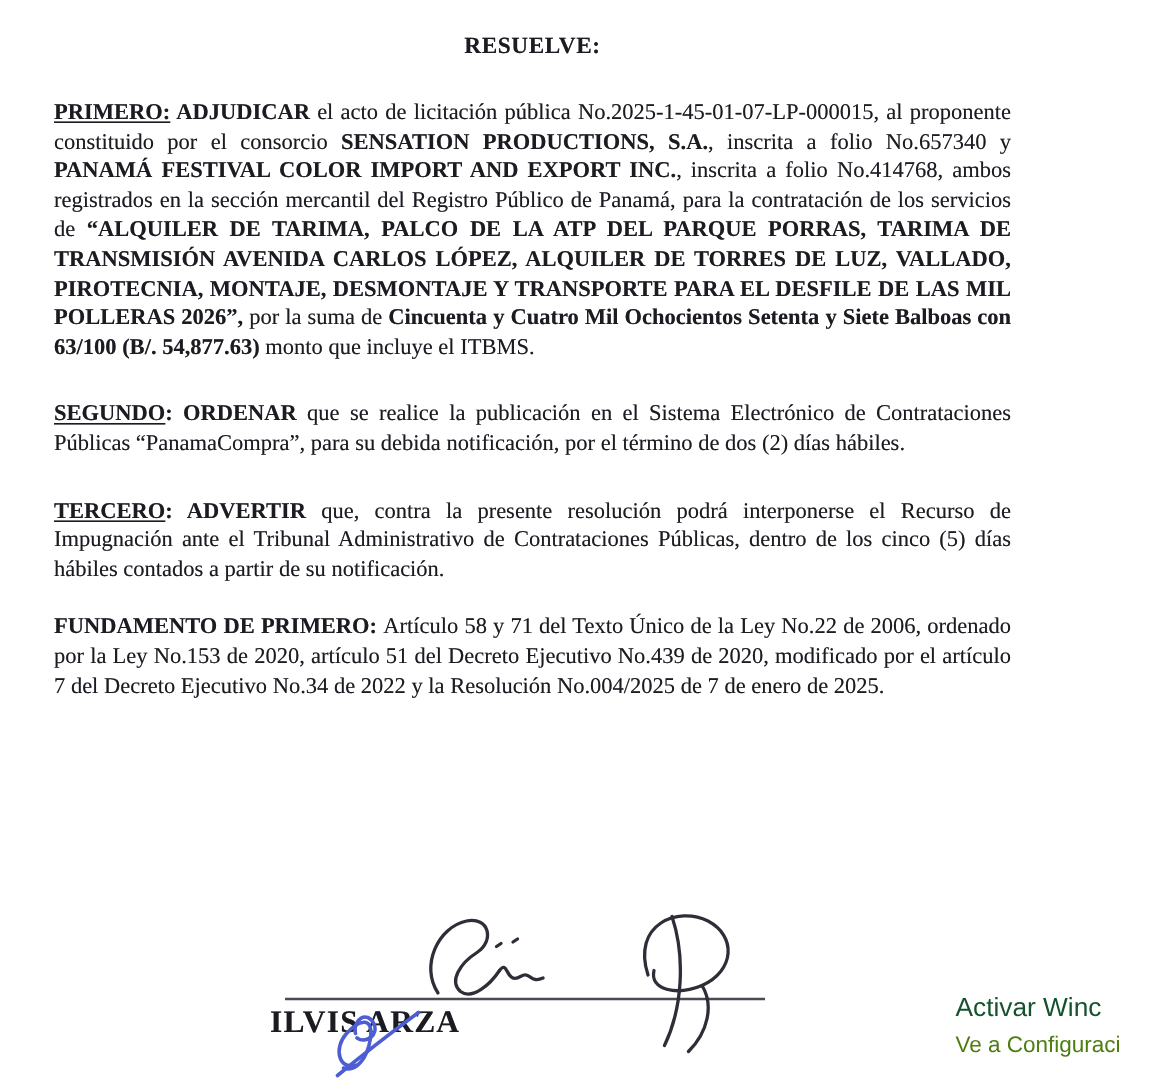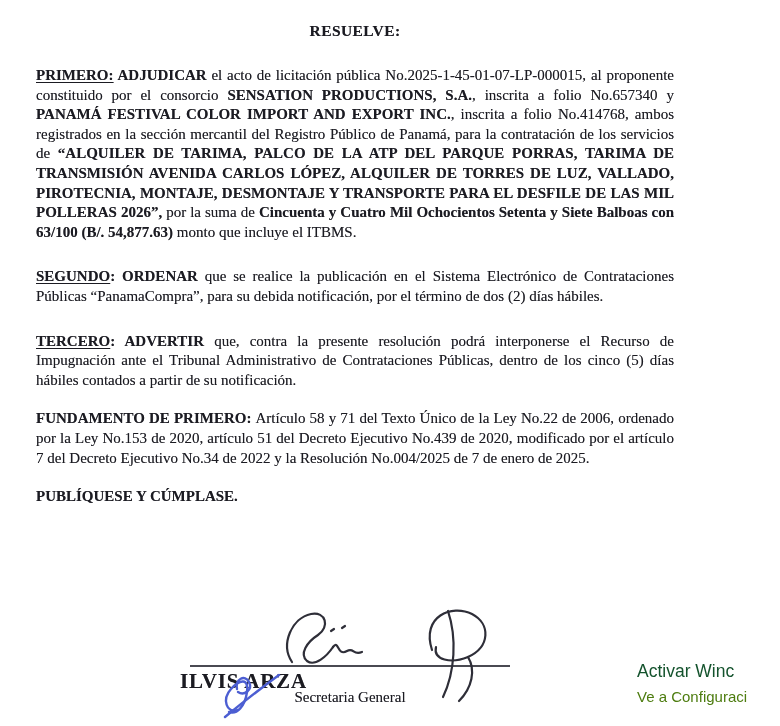--- a/index.html
+++ b/index.html
@@ -78,7 +78,6 @@
 
   <p class="para tight"><span class="b">FUNDAMENTO DE PRIMERO: </span><span>Artículo 58 y 71 del Texto Único de la Ley No.22 de 2006, ordenado por la Ley No.153 de 2020, artículo 51 del Decreto Ejecutivo No.439 de 2020, modificado por el artículo 7 del Decreto Ejecutivo No.34 de 2022 y la Resolución No.004/2025 de 7 de enero de 2025.</span></p>
 
-  <p class="para last"><span class="b">PUBLÍQUESE Y CÚMPLASE.</span></p>
 
 </div>
 

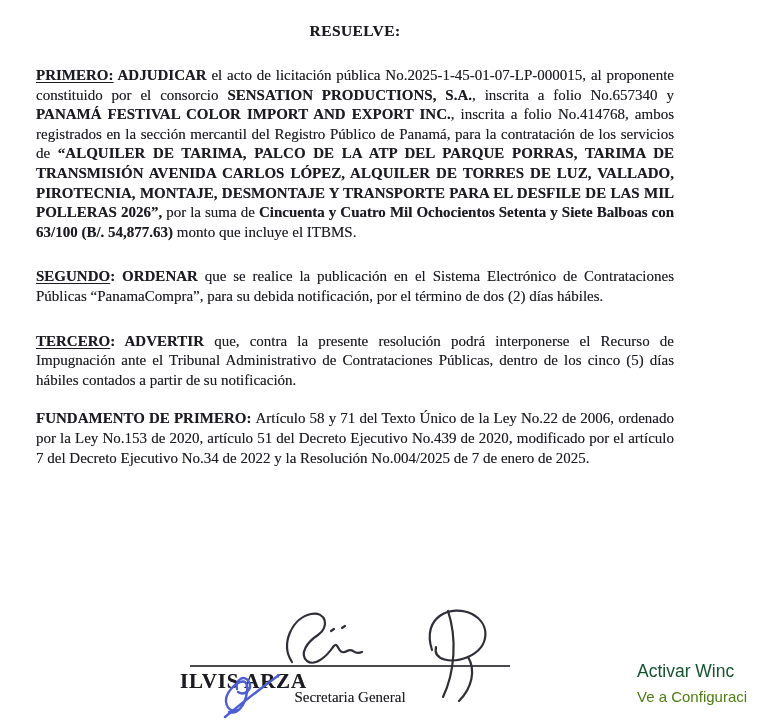--- a/index.html
+++ b/index.html
@@ -83,7 +83,6 @@
 
 <div class="sig-block">
   <div class="sig-name">ILVIS ARZA</div>
-  <div class="sig-title">Secretaria General</div>
 
   <svg class="sig-svg" width="340" height="126" viewBox="0 0 340 126">
 

